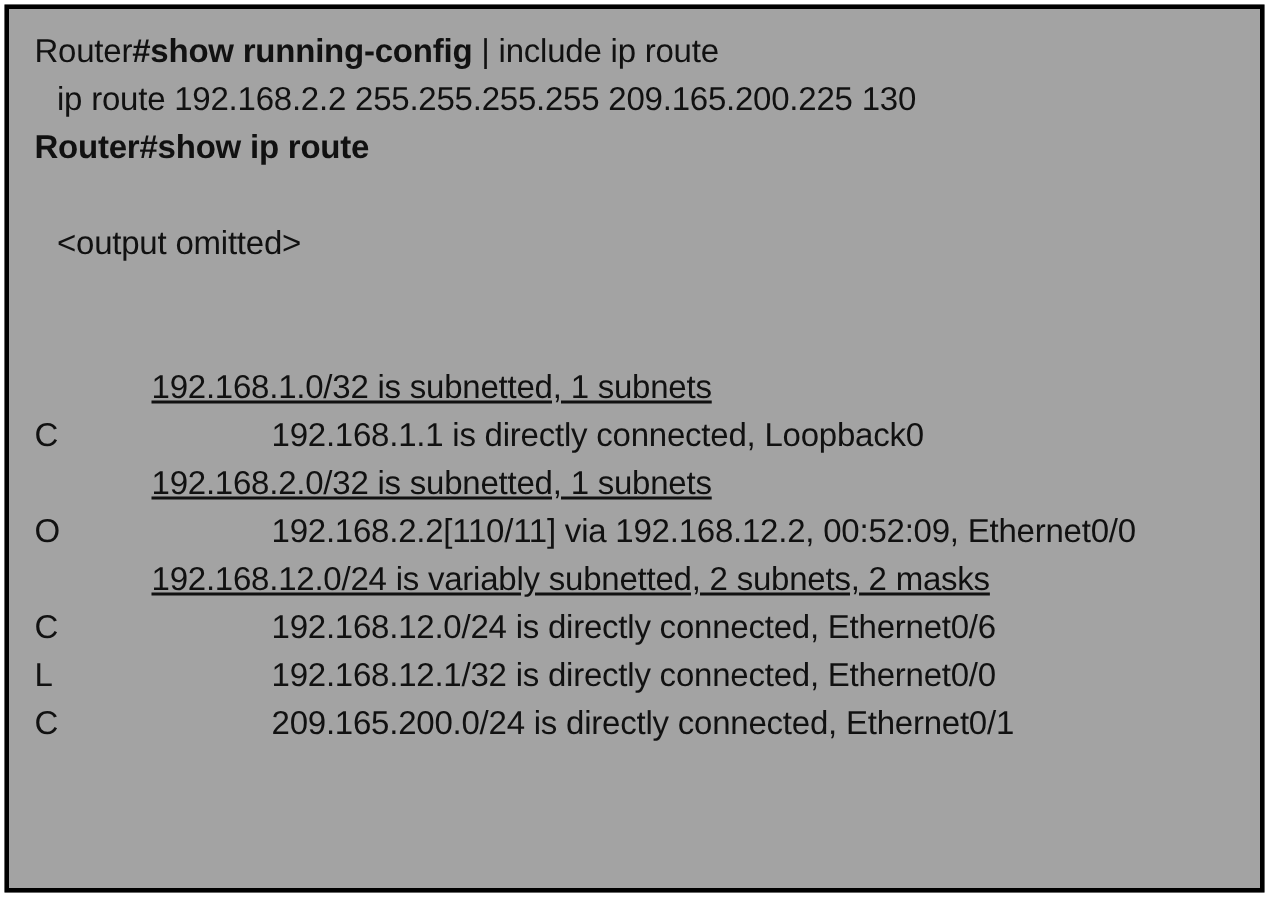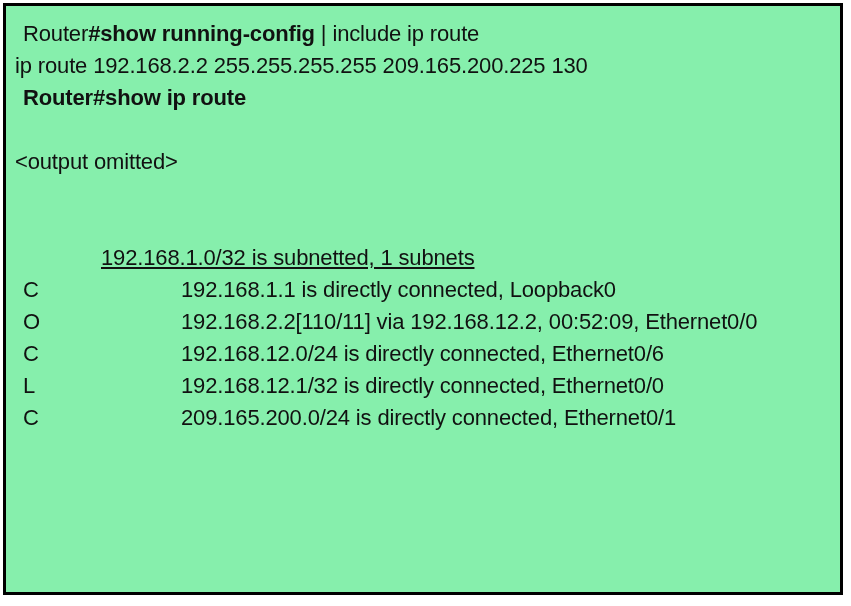--- a/index.html
+++ b/index.html
@@ -21,7 +21,7 @@
     width: 840px;
     height: 592px;
     box-sizing: border-box;
-    background: #86efac;
+    background: #a3a3a3;
     border: 3px solid #000000;
     overflow: hidden;
   }

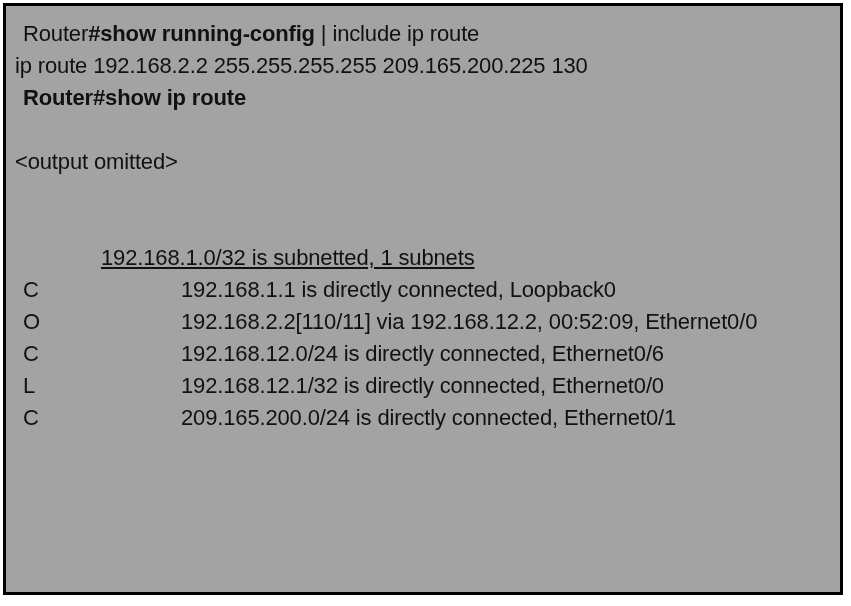--- a/index.html
+++ b/index.html
@@ -55,7 +55,7 @@
   }
 
   .plain-line {
-    padding-left: 9px;
+    padding-left: 32px;
   }
 
   .bold {

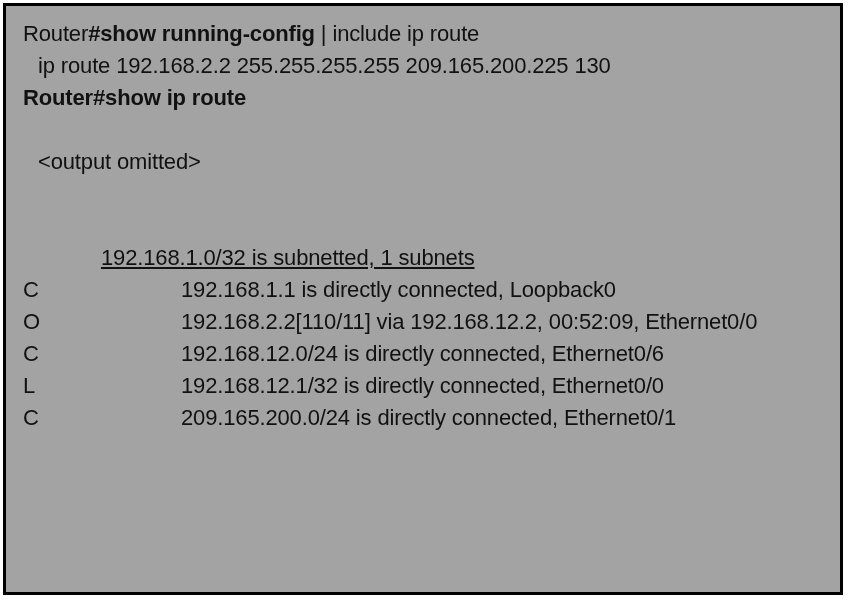--- a/index.html
+++ b/index.html
@@ -116,6 +116,7 @@
     <div id="routing-table">
         <div class="route-row"><span class="route-code"></span><span class="route-text header-indent">192.168.1.0/32 is subnetted, 1 subnets</span></div>
         <div class="route-row"><span class="route-code">C</span><span class="route-text entry-indent">192.168.1.1 is directly connected, Loopback0</span></div>
+        <div class="route-row"><span class="route-code"></span><span class="route-text header-indent">192.168.2.0/32 is subnetted, 1 subnets</span></div>
         <div class="route-row"><span class="route-code">O</span><span class="route-text entry-indent">192.168.2.2[110/11] via 192.168.12.2, 00:52:09, Ethernet0/0</span></div>
         <div class="route-row"><span class="route-code">C</span><span class="route-text entry-indent">192.168.12.0/24 is directly connected, Ethernet0/6</span></div>
         <div class="route-row"><span class="route-code">L</span><span class="route-text entry-indent">192.168.12.1/32 is directly connected, Ethernet0/0</span></div>

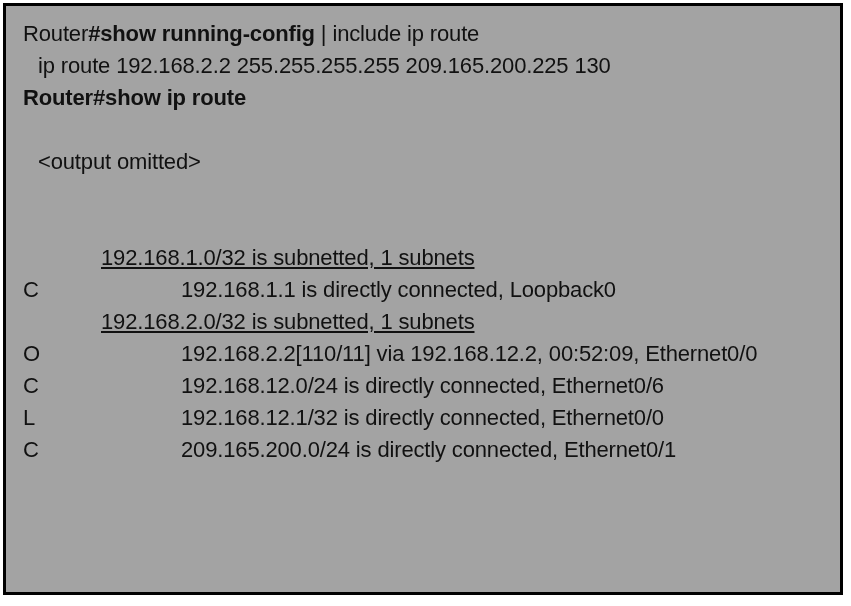--- a/index.html
+++ b/index.html
@@ -118,6 +118,7 @@
         <div class="route-row"><span class="route-code">C</span><span class="route-text entry-indent">192.168.1.1 is directly connected, Loopback0</span></div>
         <div class="route-row"><span class="route-code"></span><span class="route-text header-indent">192.168.2.0/32 is subnetted, 1 subnets</span></div>
         <div class="route-row"><span class="route-code">O</span><span class="route-text entry-indent">192.168.2.2[110/11] via 192.168.12.2, 00:52:09, Ethernet0/0</span></div>
+        <div class="route-row"><span class="route-code"></span><span class="route-text header-indent">192.168.12.0/24 is variably subnetted, 2 subnets, 2 masks</span></div>
         <div class="route-row"><span class="route-code">C</span><span class="route-text entry-indent">192.168.12.0/24 is directly connected, Ethernet0/6</span></div>
         <div class="route-row"><span class="route-code">L</span><span class="route-text entry-indent">192.168.12.1/32 is directly connected, Ethernet0/0</span></div>
         <div class="route-row"><span class="route-code">C</span><span class="route-text entry-indent">209.165.200.0/24 is directly connected, Ethernet0/1</span></div>

